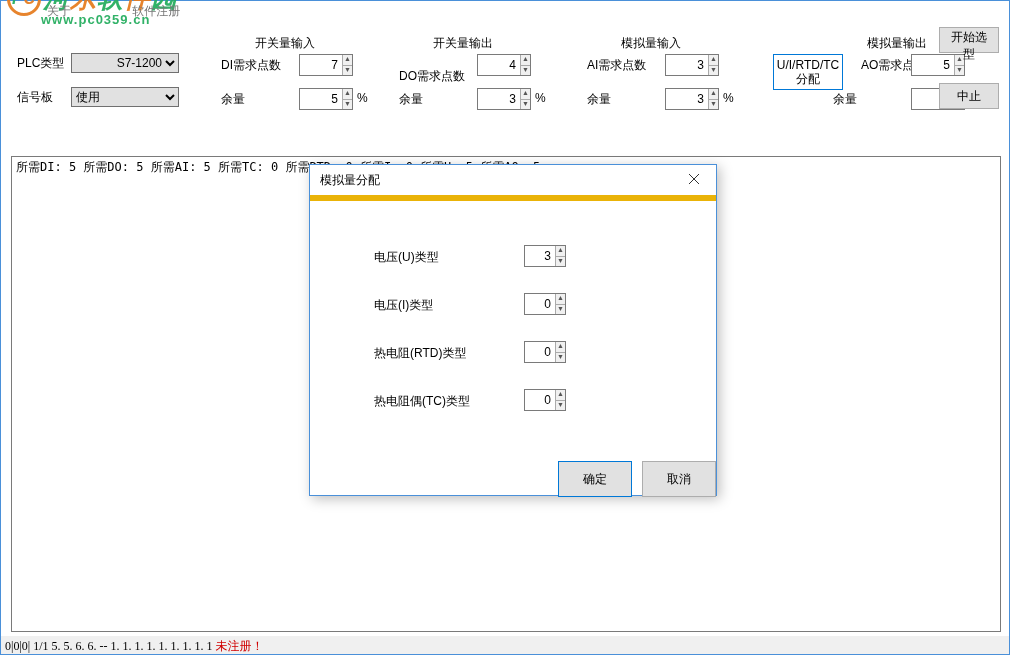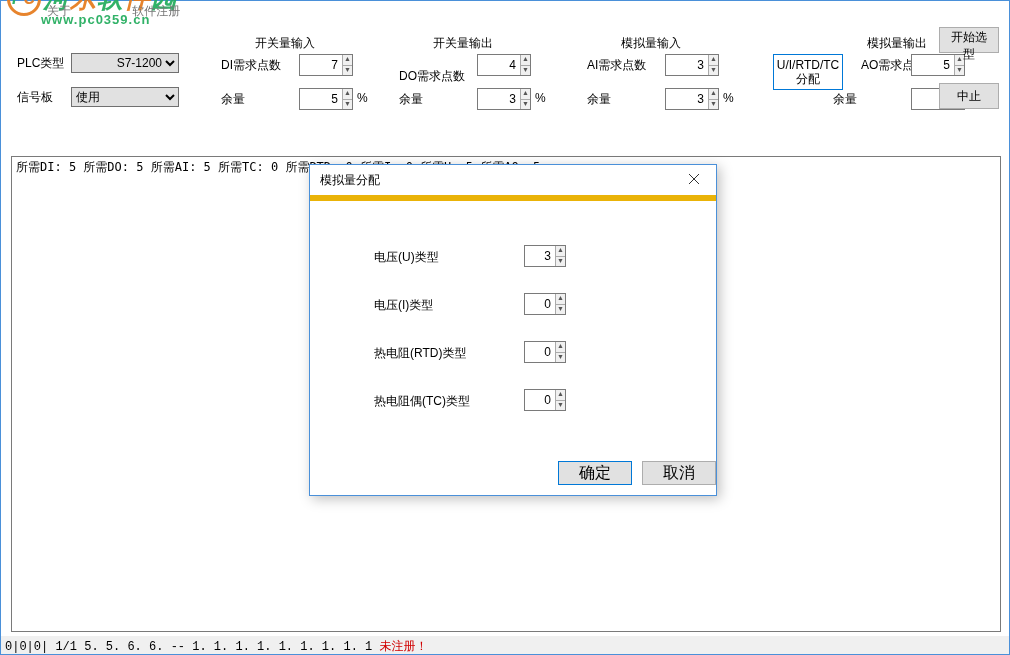--- a/index.html
+++ b/index.html
@@ -41,7 +41,7 @@
   .modal .m-close { position:absolute; right:0; top:0; width:44px; height:30px; text-align:center; line-height:28px; font-size:14px; }
   .modal-body { position:relative; }
   .m-row-lbl { position:absolute; font-size:12px; }
-  .m-btn { position:absolute; width:74px; height:24px; border:1px solid #adadad; background:#e1e1e1; font-family:inherit; font-size:16px;padding-left:6px; }
+  .m-btn { position:absolute; width:74px; height:36px; border:1px solid #adadad; background:#e1e1e1; font-family:inherit; font-size:12px;padding-left:6px; }
   .m-btn.selected { border:1px solid #0078d7; background:#e1e1e1; }
 </style>
 </head>

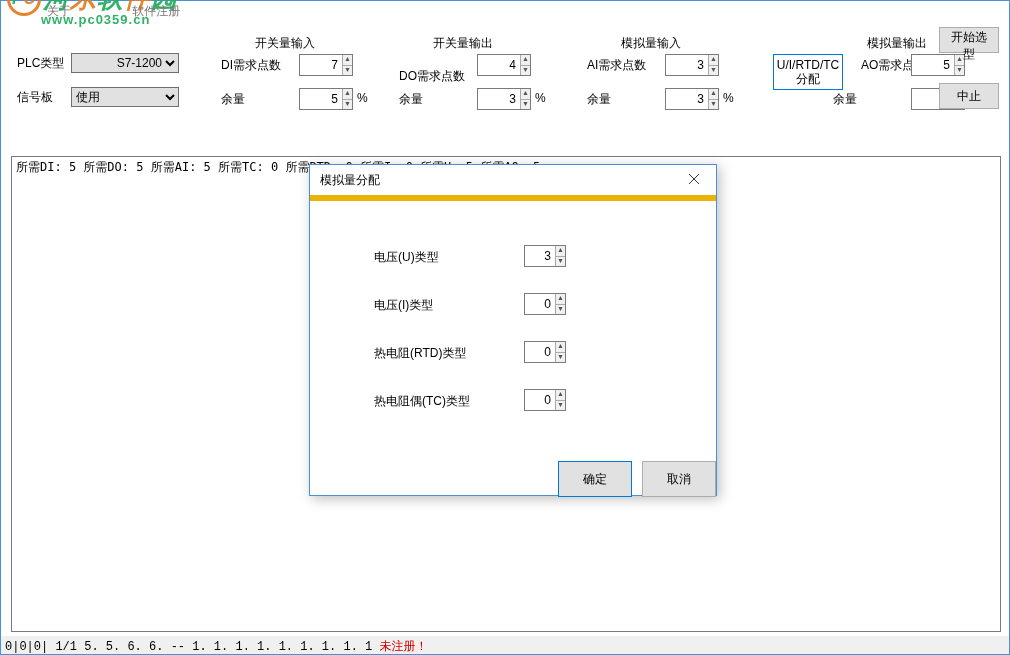--- a/index.html
+++ b/index.html
@@ -33,7 +33,7 @@
   .pct { position:absolute; font-size:12px; }
   .output-panel { position:absolute; left:10px; top:155px; width:988px; height:474px; border:1px solid #7a7a7a; background:#fff; overflow:hidden; }
   .output-panel .content { padding:2px 4px; font-family:"SimSun","NSimSun",monospace; font-size:12px; white-space:nowrap; }
-  .statusbar { position:absolute; left:0; bottom:0; width:100%; height:18px; background:#f0f0f0; font-family:Liberation Mono, monospace; font-size:12px; padding:2px 4px; box-sizing:border-box; }
+  .statusbar { position:absolute; left:0; bottom:0; width:100%; height:18px; background:#f0f0f0; font-family:Liberation Serif, serif; font-size:12px; padding:2px 4px; box-sizing:border-box; }
   .statusbar .reg { color:#d00000; }
   .modal { position:absolute; left:308px; top:163px; width:406px; height:330px; background:#fff; border:1px solid #4a90d9; box-shadow:3px 3px 12px rgba(0,0,0,0.25); }
   .modal .m-title { height:30px; position:relative; border-bottom:6px solid #eab308; }

